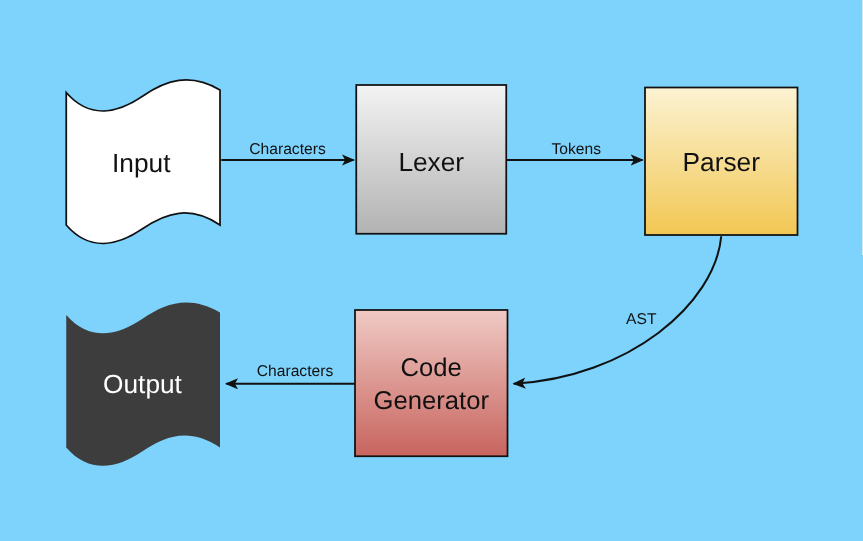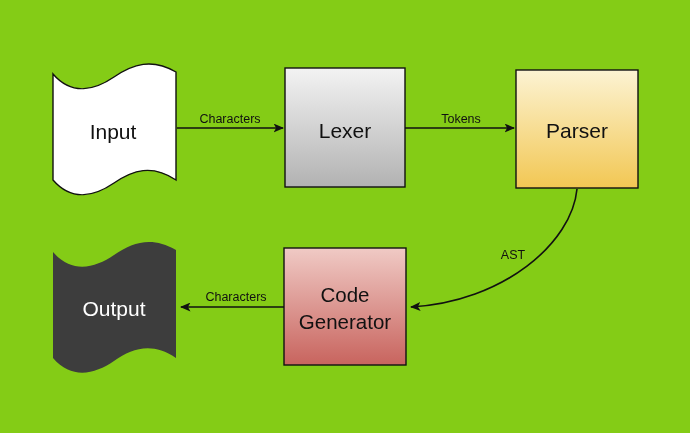--- a/index.html
+++ b/index.html
@@ -12,7 +12,7 @@
     position: relative;
     width: 690px;
     height: 433px;
-    background: #84cc16;
+    background: #7dd3fc;
     overflow: hidden;
   }
   svg { display: block; }

